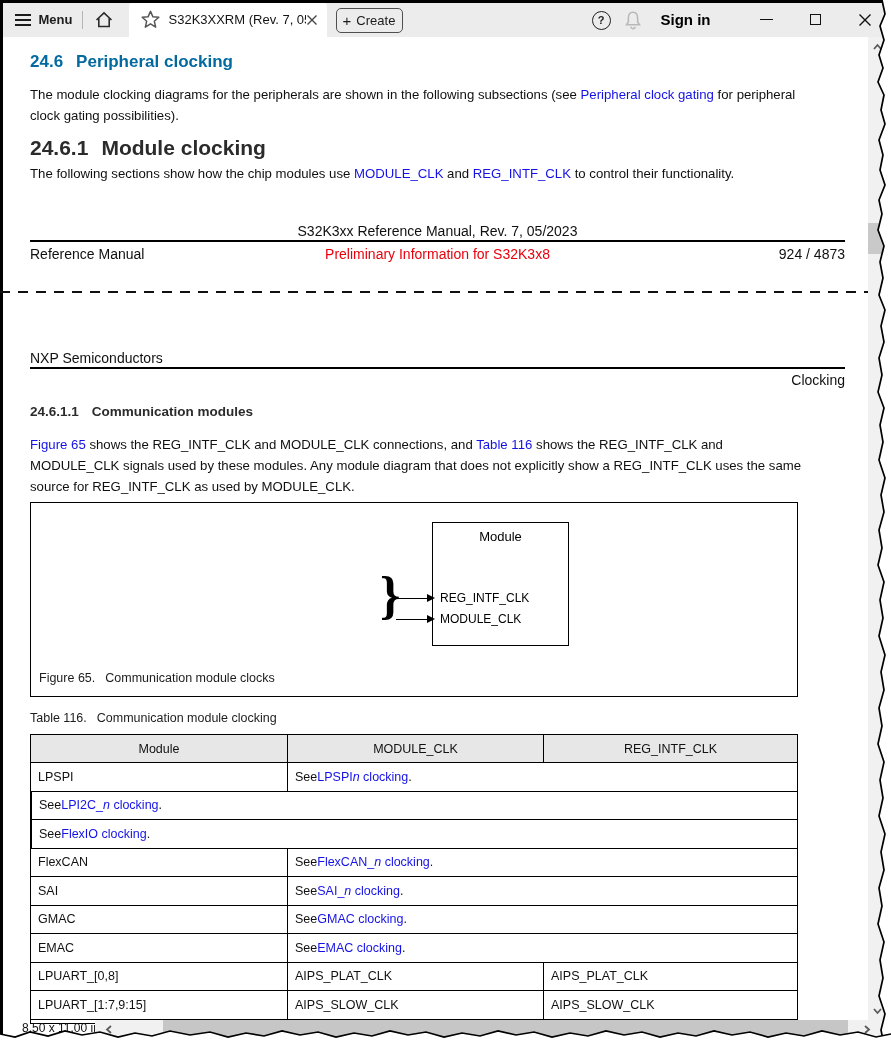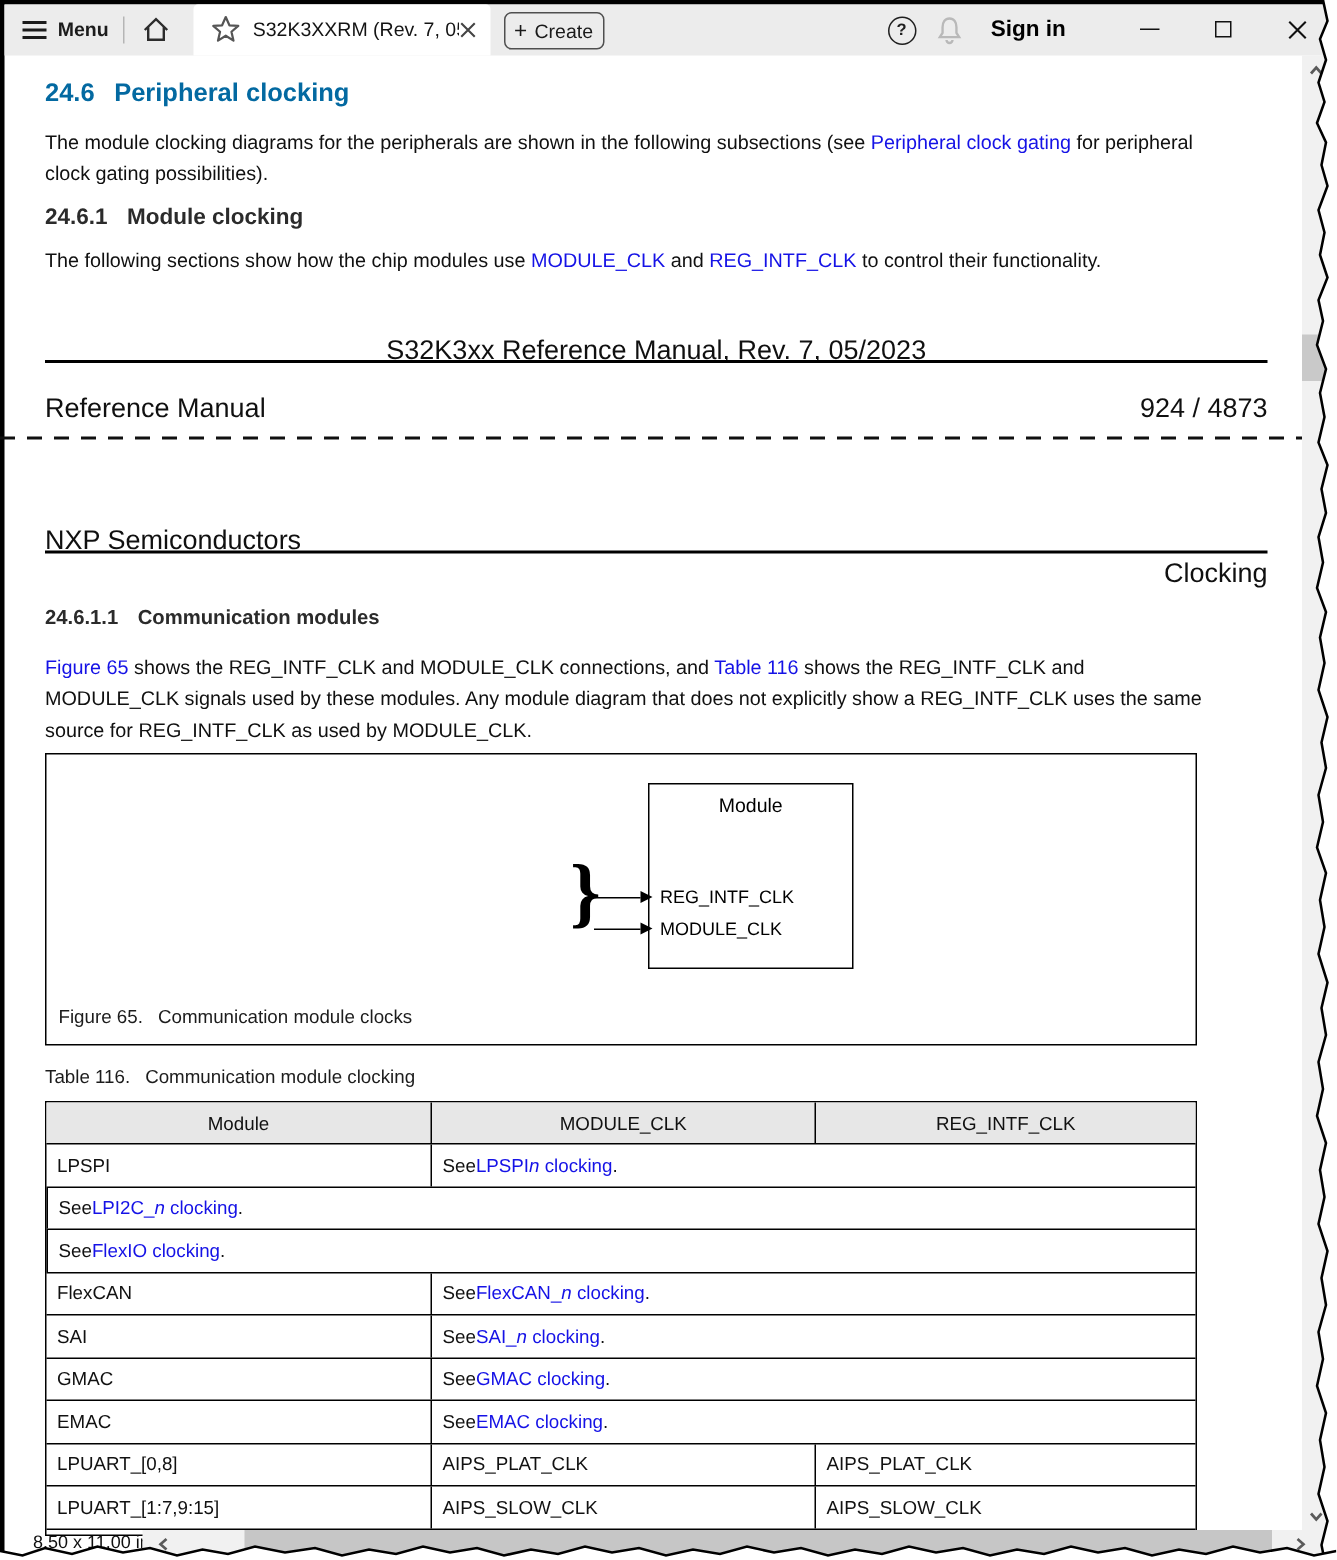--- a/index.html
+++ b/index.html
@@ -37,7 +37,7 @@
 
   
   .h1 { font-size:17px; font-weight:700; color:#0369a1; }
-  .h2 { font-size:15px; font-weight:700; color:#2b2b2b; }
+  .h2 { font-size:21px; font-weight:700; color:#2b2b2b; }
   .h3 { font-size:13.5px; font-weight:700; color:#2b2b2b; }
   .hnum { margin-right:13px; }
   .para { font-size:13.2px; line-height:21px; color:#101010; width:772px; }

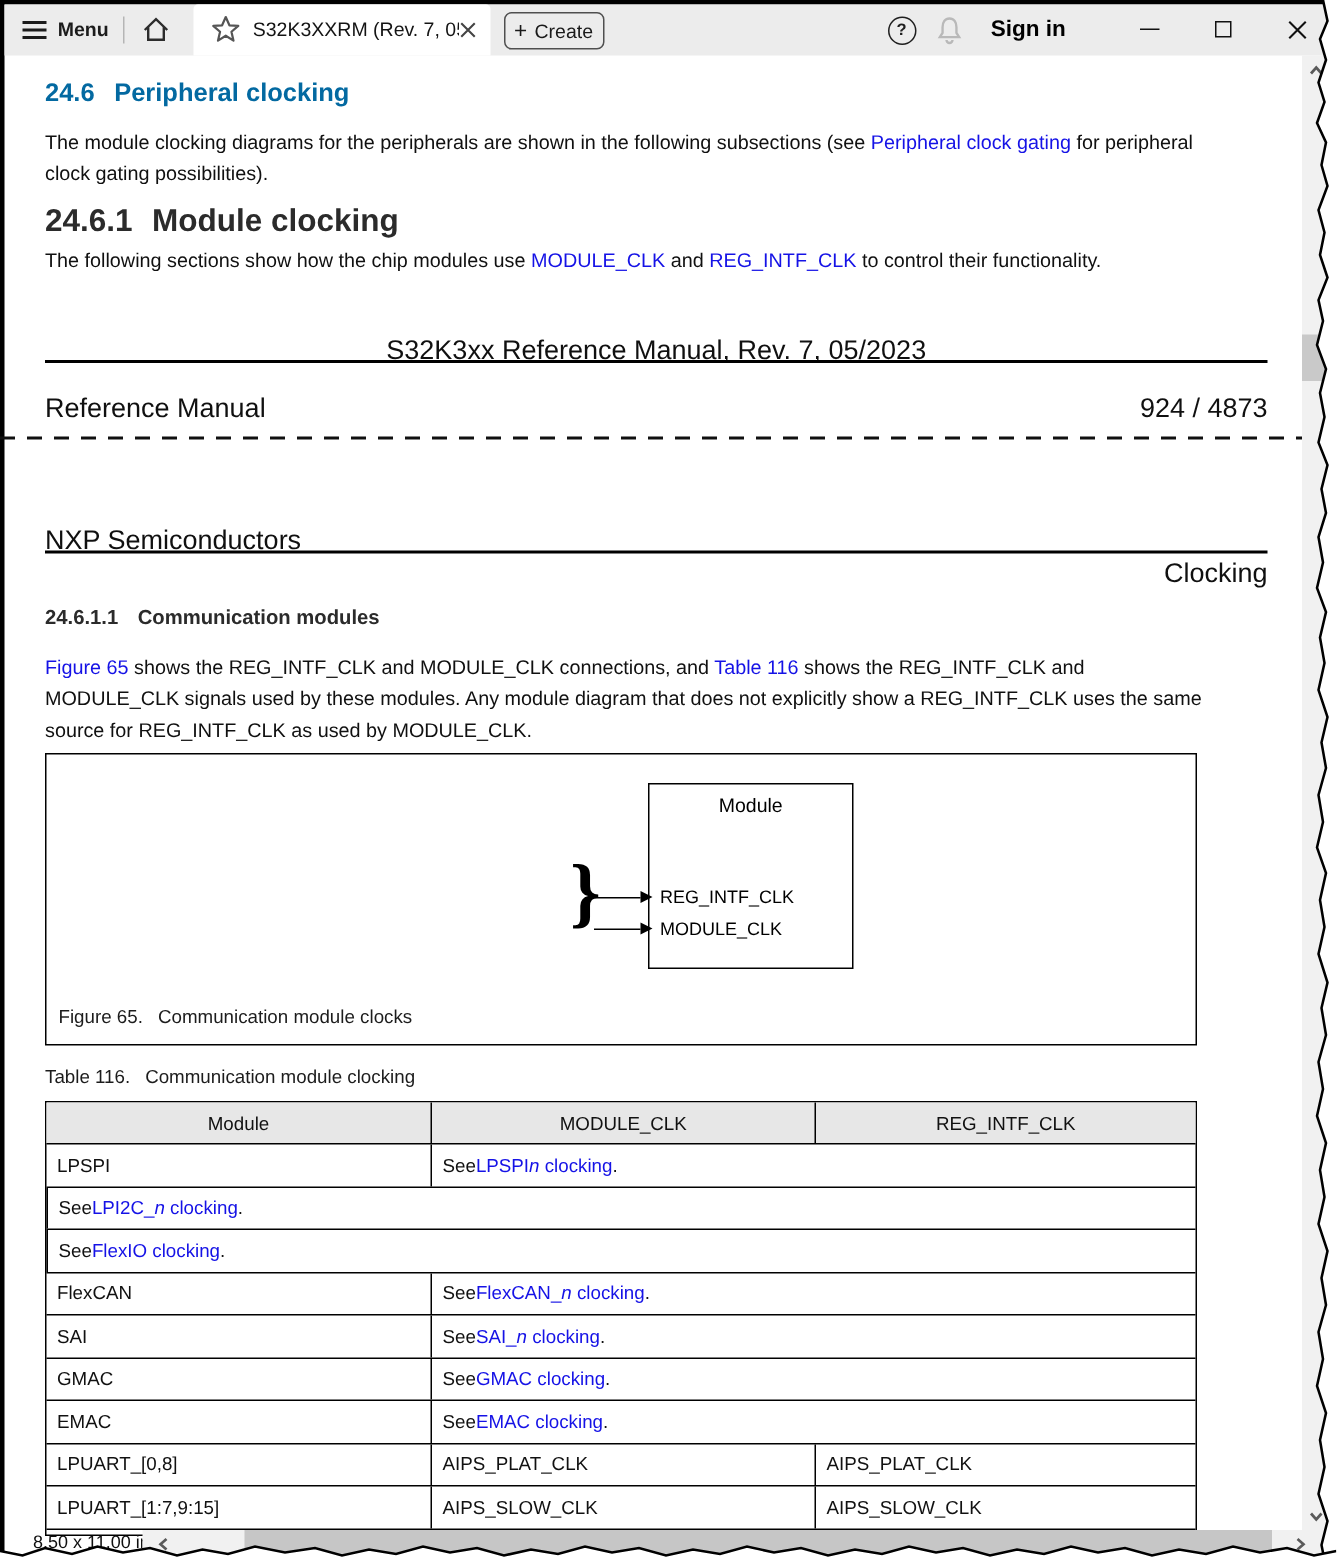--- a/index.html
+++ b/index.html
@@ -42,7 +42,7 @@
   .hnum { margin-right:13px; }
   .para { font-size:13.2px; line-height:21px; color:#101010; width:772px; }
   .doclink { color:#1512e6; cursor:pointer; text-decoration:none; }
-  .small { font-size:18px; color:#101010; }
+  .small { font-size:14px; color:#101010; }
   .rule { height:1.5px; background:#000; }
   .red { color:#e8000d; }
   #dashed-sep { left:0; top:291px; width:868px; height:2px;

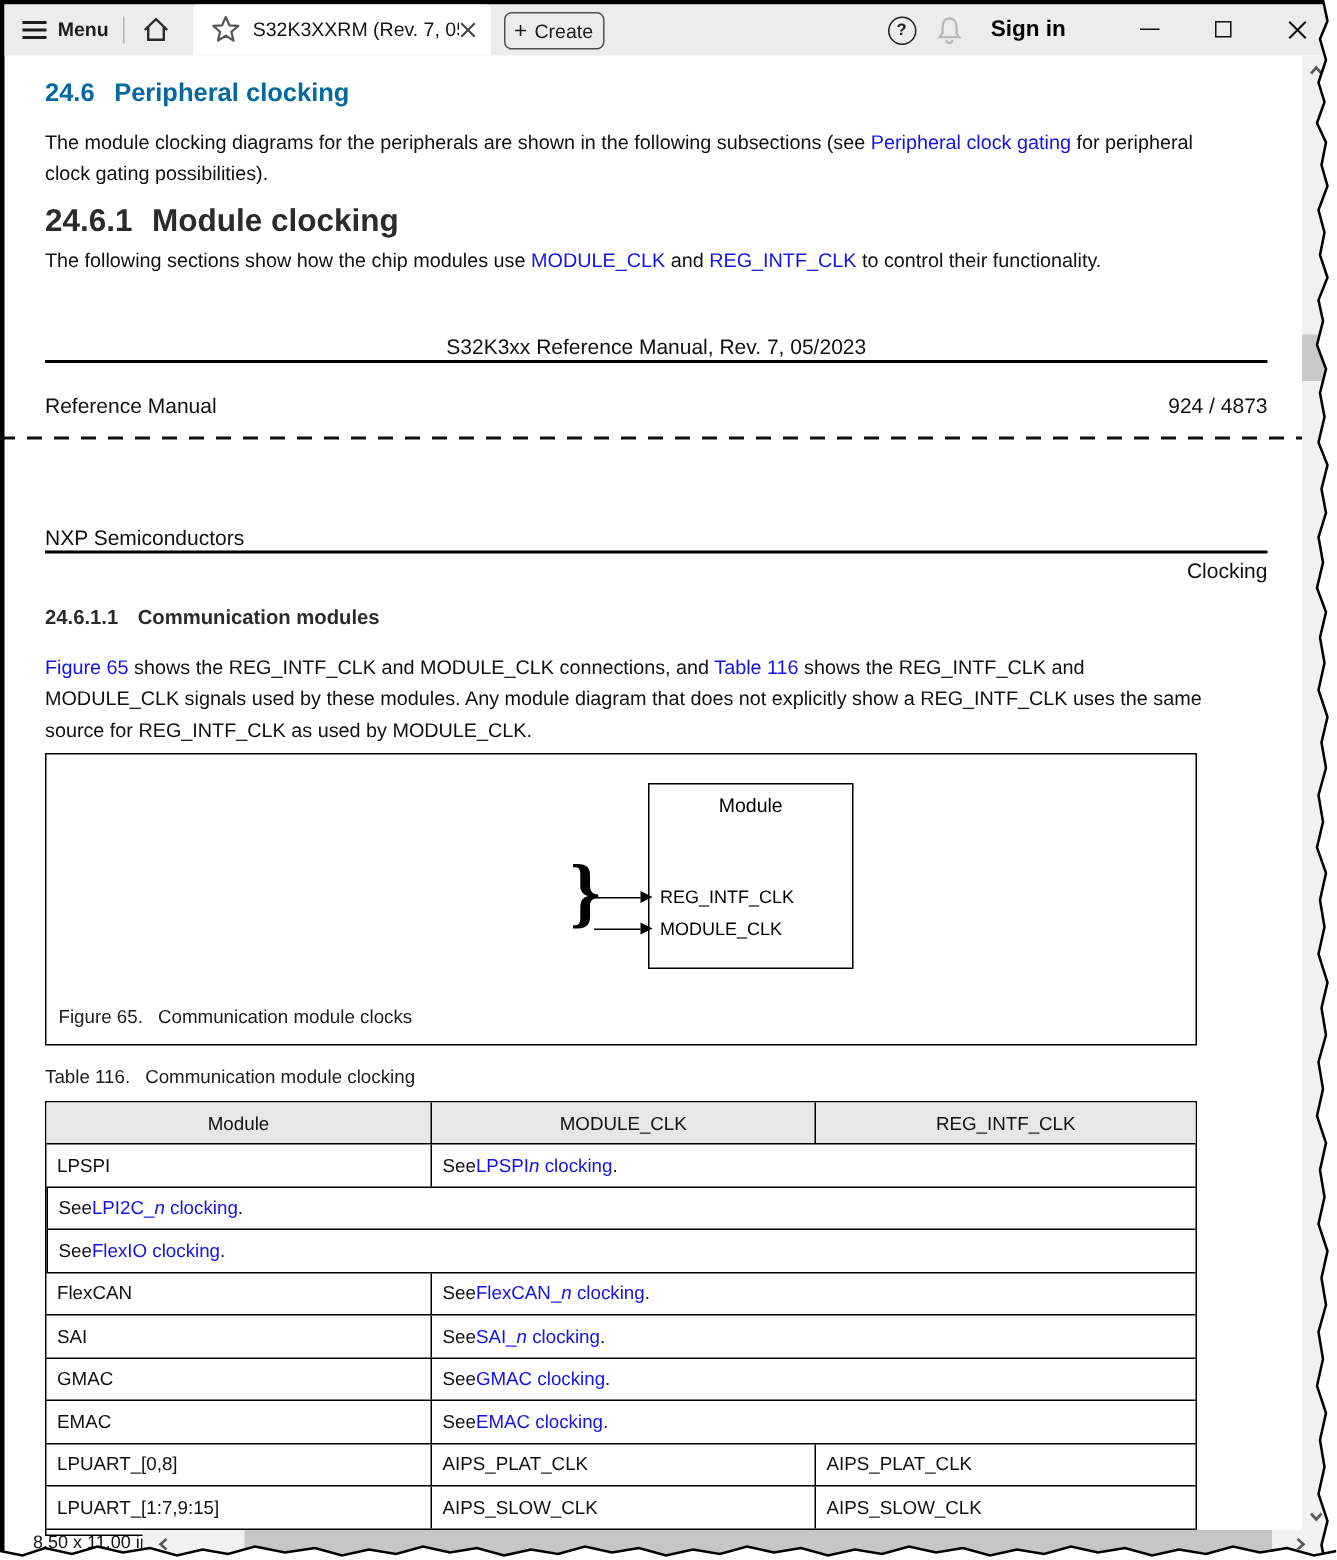--- a/index.html
+++ b/index.html
@@ -158,7 +158,7 @@
 
   <div class="abs small" style="left:30px; top:223px; width:815px; text-align:center;">S32K3xx Reference Manual, Rev. 7, 05/2023</div>
   <div class="abs rule" style="left:30px; top:240px; width:815px;"></div>
-  <div class="abs" style="left:30px; top:246px; width:815px; height:16px;margin-top:16px;">
+  <div class="abs" style="left:30px; top:246px; width:815px; height:16px;">
     <span class="small abs" style="left:0; top:0;">Reference Manual</span>
     <span class="small abs" style="right:0; top:0;">924 / 4873</span>
   </div>

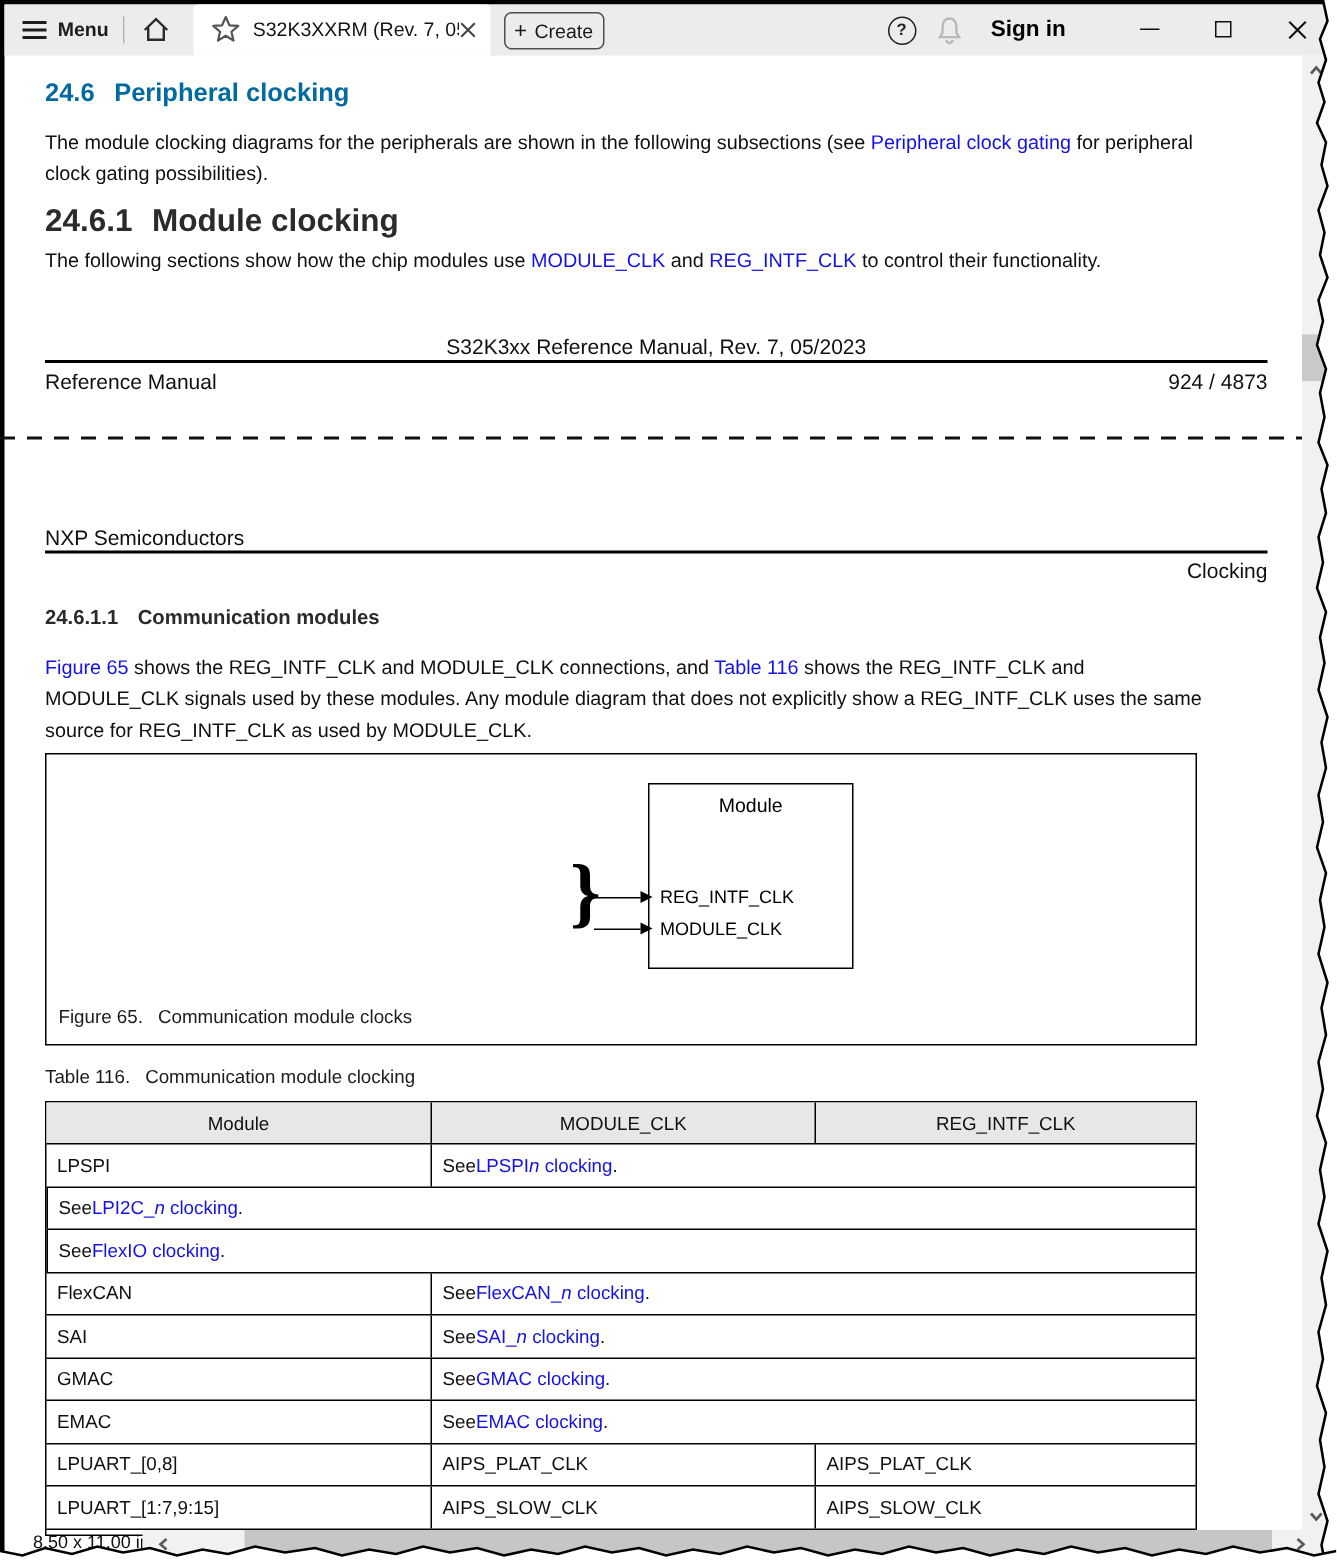--- a/index.html
+++ b/index.html
@@ -160,6 +160,7 @@
   <div class="abs rule" style="left:30px; top:240px; width:815px;"></div>
   <div class="abs" style="left:30px; top:246px; width:815px; height:16px;">
     <span class="small abs" style="left:0; top:0;">Reference Manual</span>
+    <span class="small abs red" style="left:0; top:0; width:100%; text-align:center;">Preliminary Information for S32K3x8</span>
     <span class="small abs" style="right:0; top:0;">924 / 4873</span>
   </div>
 

